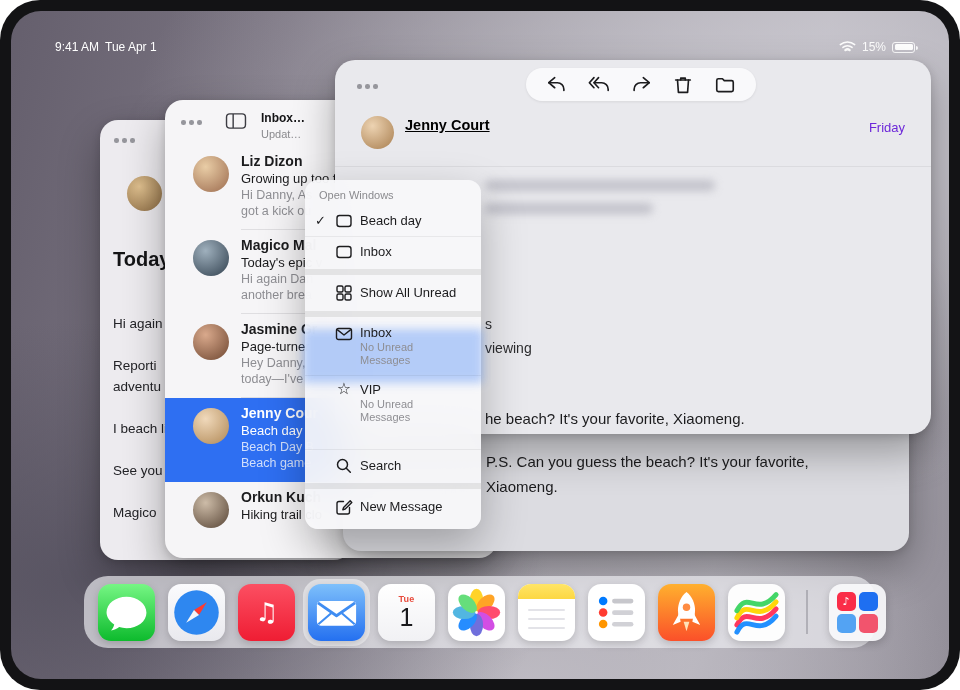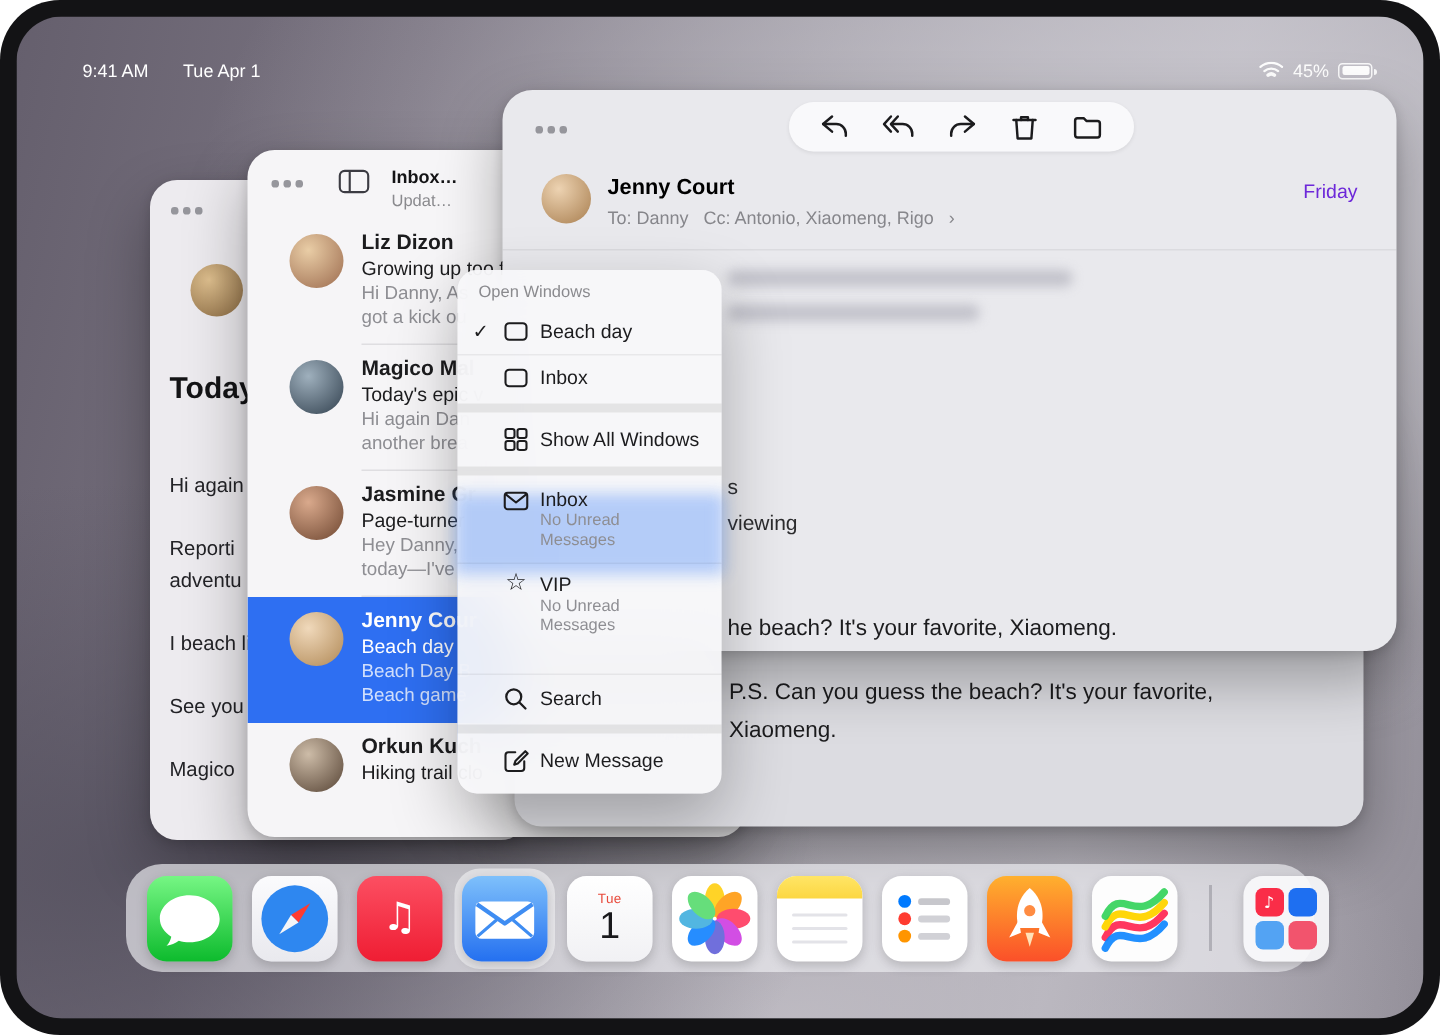--- a/index.html
+++ b/index.html
@@ -16,7 +16,7 @@
 
   
   .statusbar { position:absolute; top:28px; left:44px; right:34px; height:16px; display:flex; justify-content:space-between; align-items:center; color:#fff; font-size:12px; font-weight:500; z-index:6; }
-  .sb-left { display:flex; gap:23px; }
+  .sb-left { display:flex; gap:6px; }
   .sb-right { display:flex; align-items:center; gap:6px; }
   .batt { width:23px; height:11px; border:1px solid rgba(255,255,255,0.9); border-radius:3px; position:relative; }
   .batt i { position:absolute; inset:1.5px; background:#fff; border-radius:1.5px; display:block; }

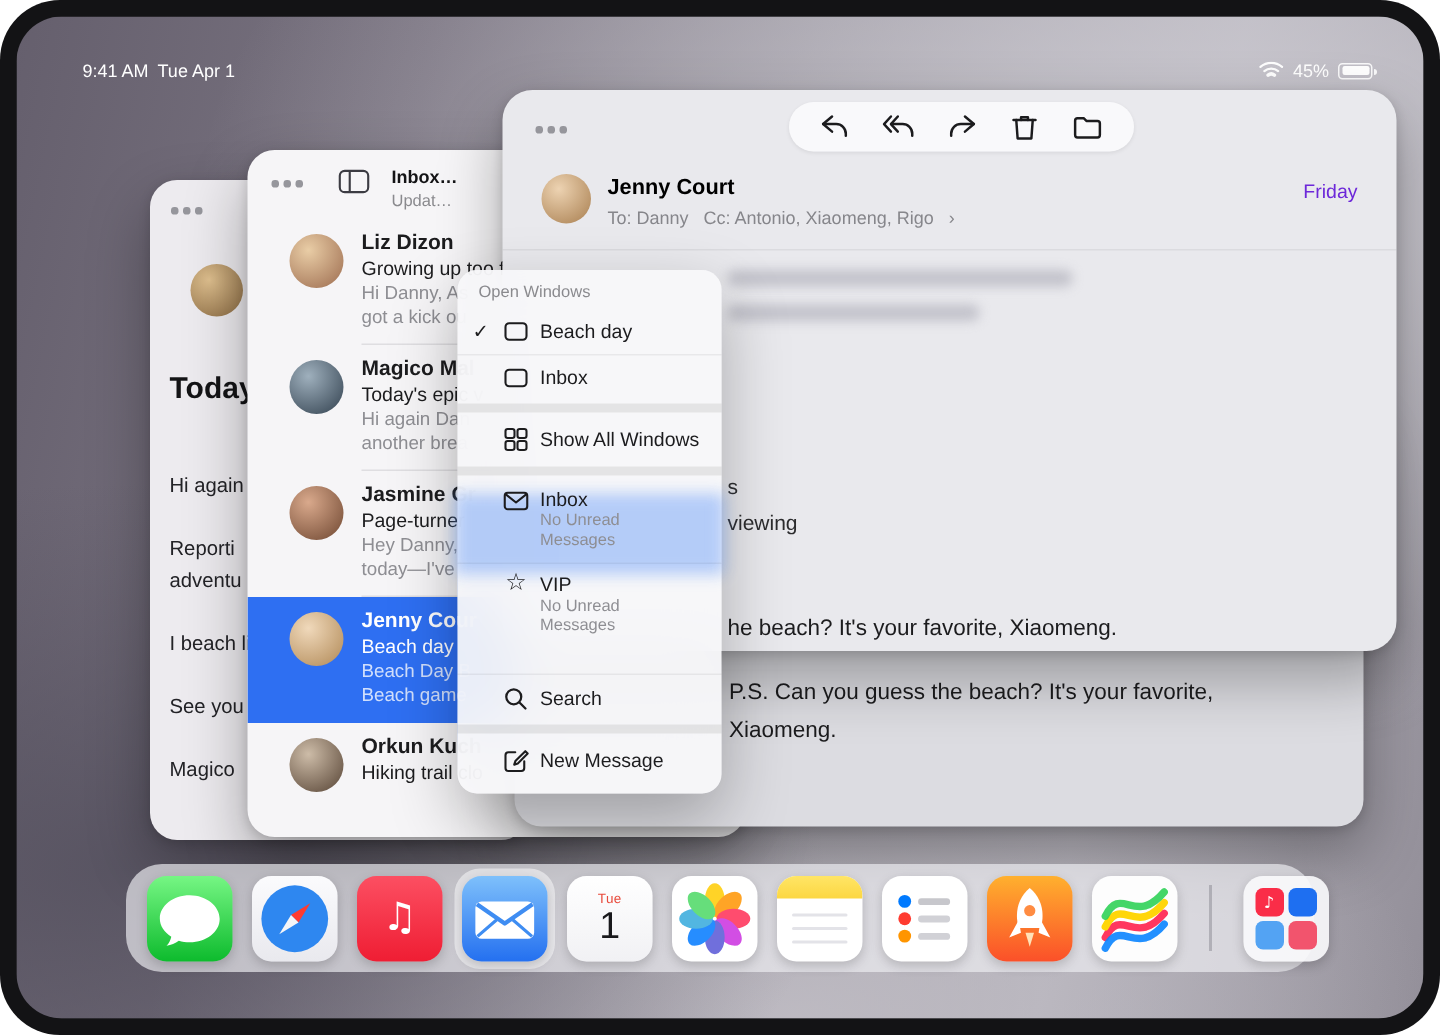--- a/index.html
+++ b/index.html
@@ -139,7 +139,7 @@
             <path d="M6.4 9.1a3.4 3.4 0 0 1 4.2 0" stroke-width="2.4"></path>
           </svg>
         </span>
-        <span>45%</span>
+        <span>15%</span>
         <span class="batt">
             <i></i>
           </span>

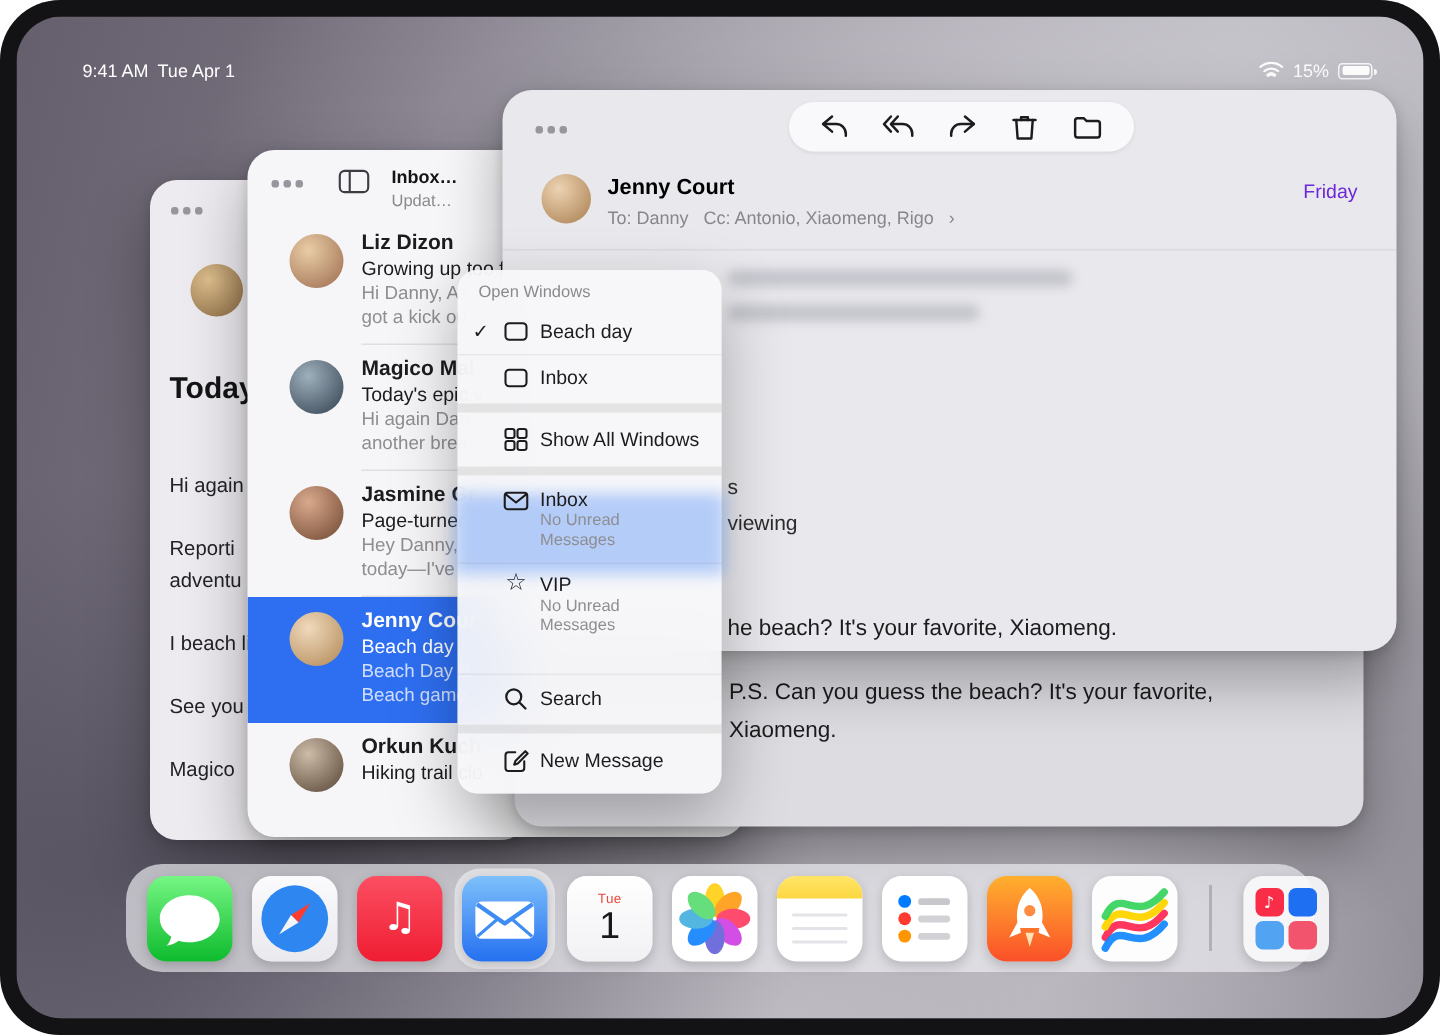--- a/index.html
+++ b/index.html
@@ -68,7 +68,7 @@
   .fw-toolbar { position:absolute; left:191px; top:8px; width:230px; height:33px; background:rgba(252,252,253,0.85); border-radius:17px; display:flex; align-items:center; justify-content:space-evenly; box-shadow:0 1px 3px rgba(0,0,0,0.08); }
   .tb-icon { width:22px; height:22px; display:flex; }
   .fw-avatar { position:absolute; left:26px; top:56px; width:33px; height:33px; border-radius:50%; background:radial-gradient(circle at 35% 30%, #edd3b2, #a87e4f); }
-  .fw-sender { position:absolute; left:70px; top:57px; font-size:14.5px; font-weight:700; color:#000; }
+  .fw-sender { position:absolute; left:70px; top:57px; font-size:14.5px; font-weight:700; color:#000;text-decoration:underline; }
   .fw-tocc { position:absolute; left:70px; top:78px; font-size:12px; color:#86868b; display:flex; gap:10px; }
   .fw-date { position:absolute; right:26px; top:60px; font-size:13px; color:#6d28d9; }
   .fw-sep { position:absolute; left:0; right:0; top:106px; height:1px; background:rgba(0,0,0,0.06); }

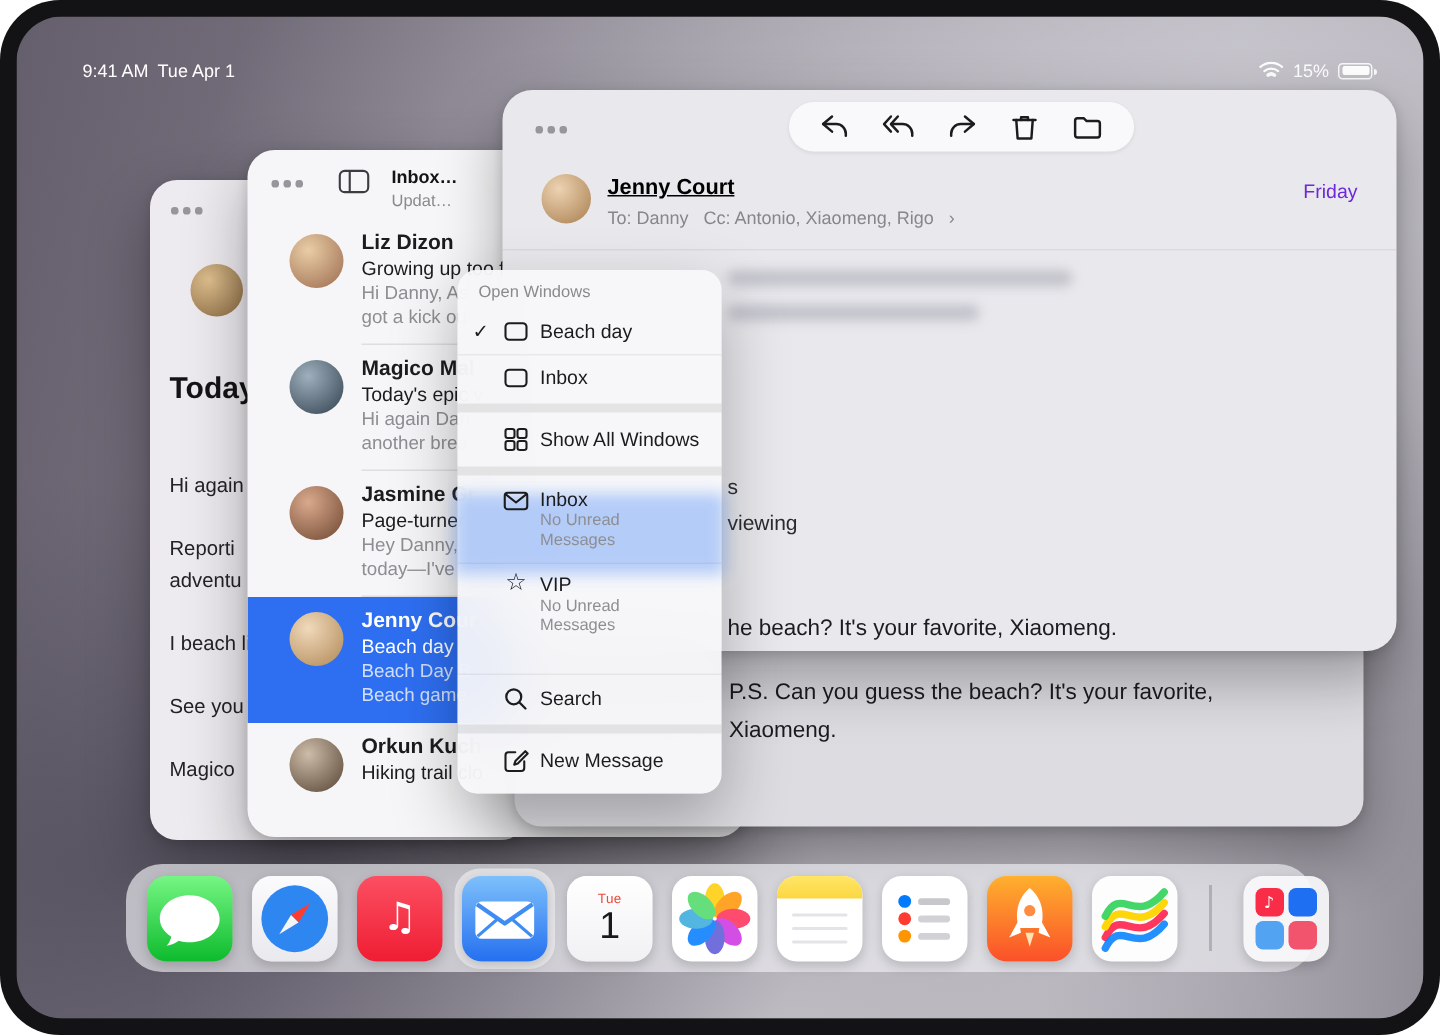--- a/index.html
+++ b/index.html
@@ -268,11 +268,6 @@
       </div>
       <div class="fw-avatar"></div>
       <div class="fw-sender">Jenny Court</div>
-      <div class="fw-tocc">
-        <span>To: Danny</span>
-        <span>Cc: Antonio, Xiaomeng, Rigo</span>
-        <span>›</span>
-      </div>
       <div class="fw-date">Friday</div>
       <div class="fw-sep"></div>
       <div class="blur-bar" style="left:150px; top:120px; width:230px;"></div>

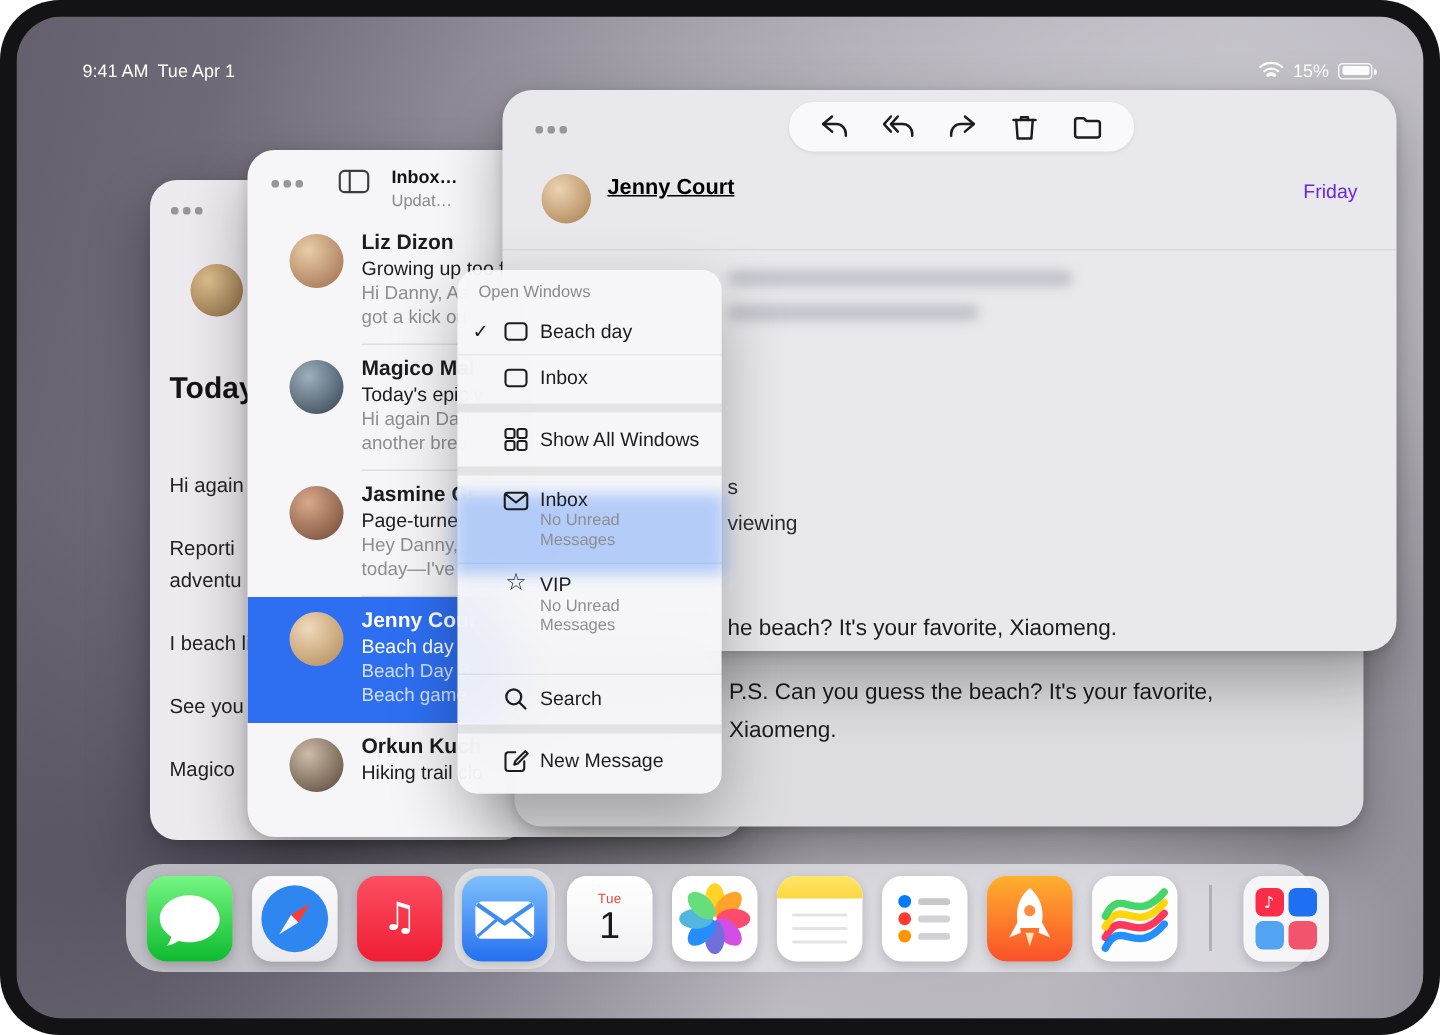--- a/index.html
+++ b/index.html
@@ -312,7 +312,7 @@
               <rect x="10" y="10" width="6" height="6" rx="1.5"></rect>
           </svg>
         </span>
-        <span class="ml">Show All Windows</span>
+        <span class="ml">Show All Unread</span>
       </div>
 
       <div class="sep-thick"></div>

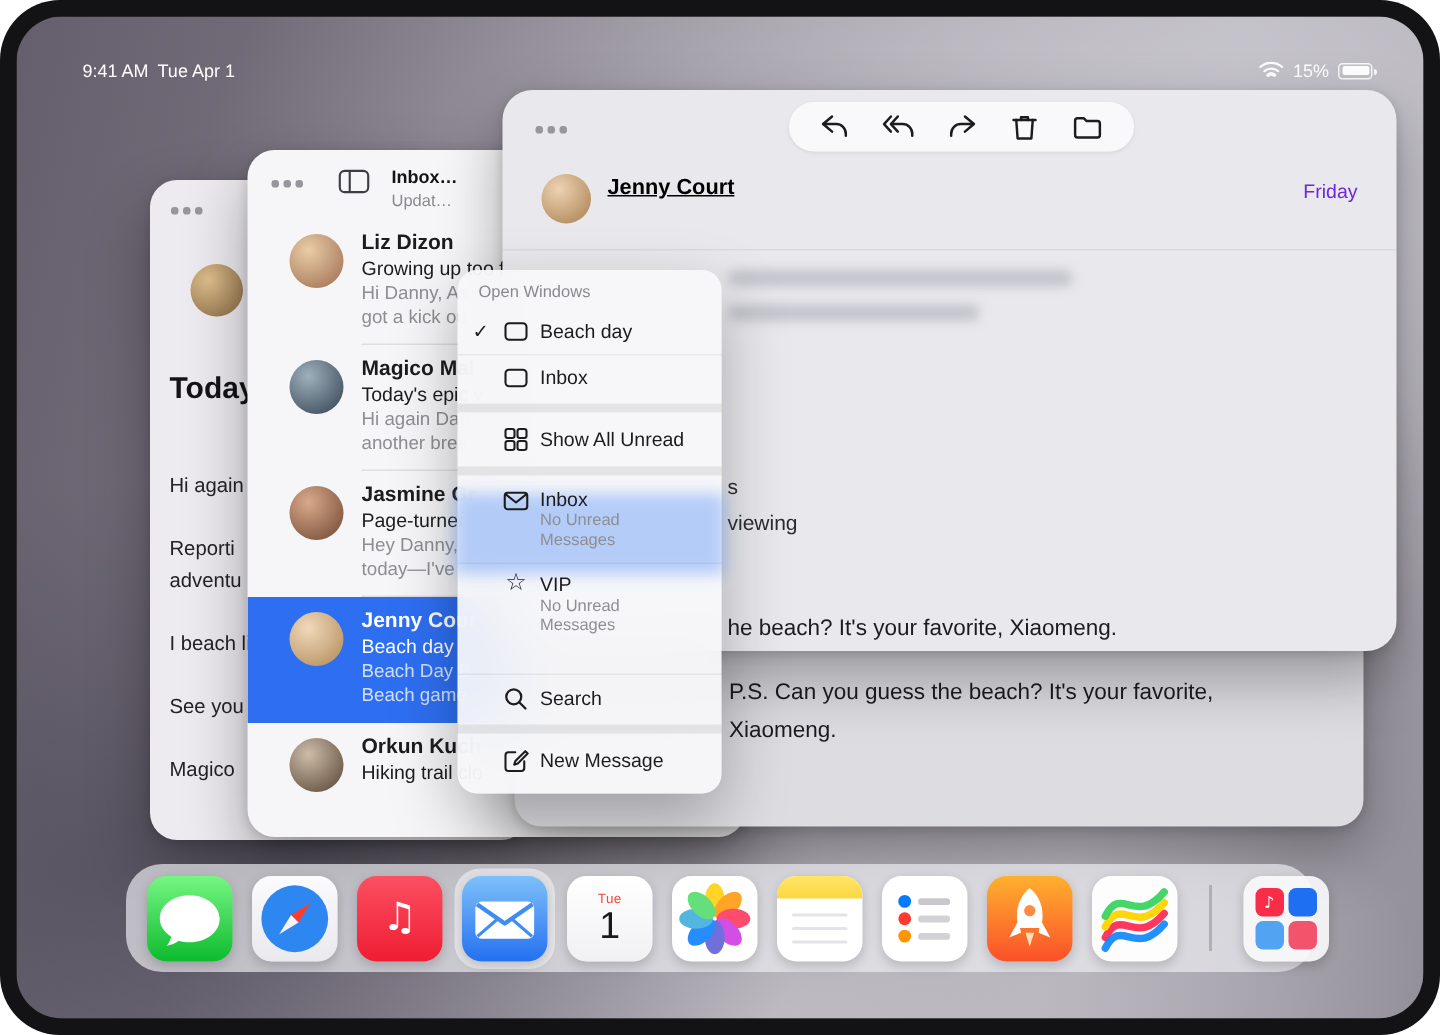--- a/index.html
+++ b/index.html
@@ -111,7 +111,7 @@
   .g-lib { background:rgba(250,250,252,0.9); }
   .music-note { font-size:26px; color:#fff; font-family:"DejaVu Sans",sans-serif; }
   .cal-col { display:flex; flex-direction:column; align-items:center; }
-  .cal-wk { font-size:9px; color:#e84b3c; letter-spacing:0.3px; }
+  .cal-wk { font-size:9px; color:#e84b3c; letter-spacing:0.3px;font-weight:bold; }
   .cal-day { font-size:25px; font-weight:300; color:#19191c; line-height:26px; }
   .notes-band { position:absolute; top:0; left:0; right:0; height:15px; background:linear-gradient(180deg,#ffe566,#fcd742); }
   .notes-line { position:absolute; left:10px; right:10px; height:2.5px; border-radius:2px; background:#e3e3e8; }

